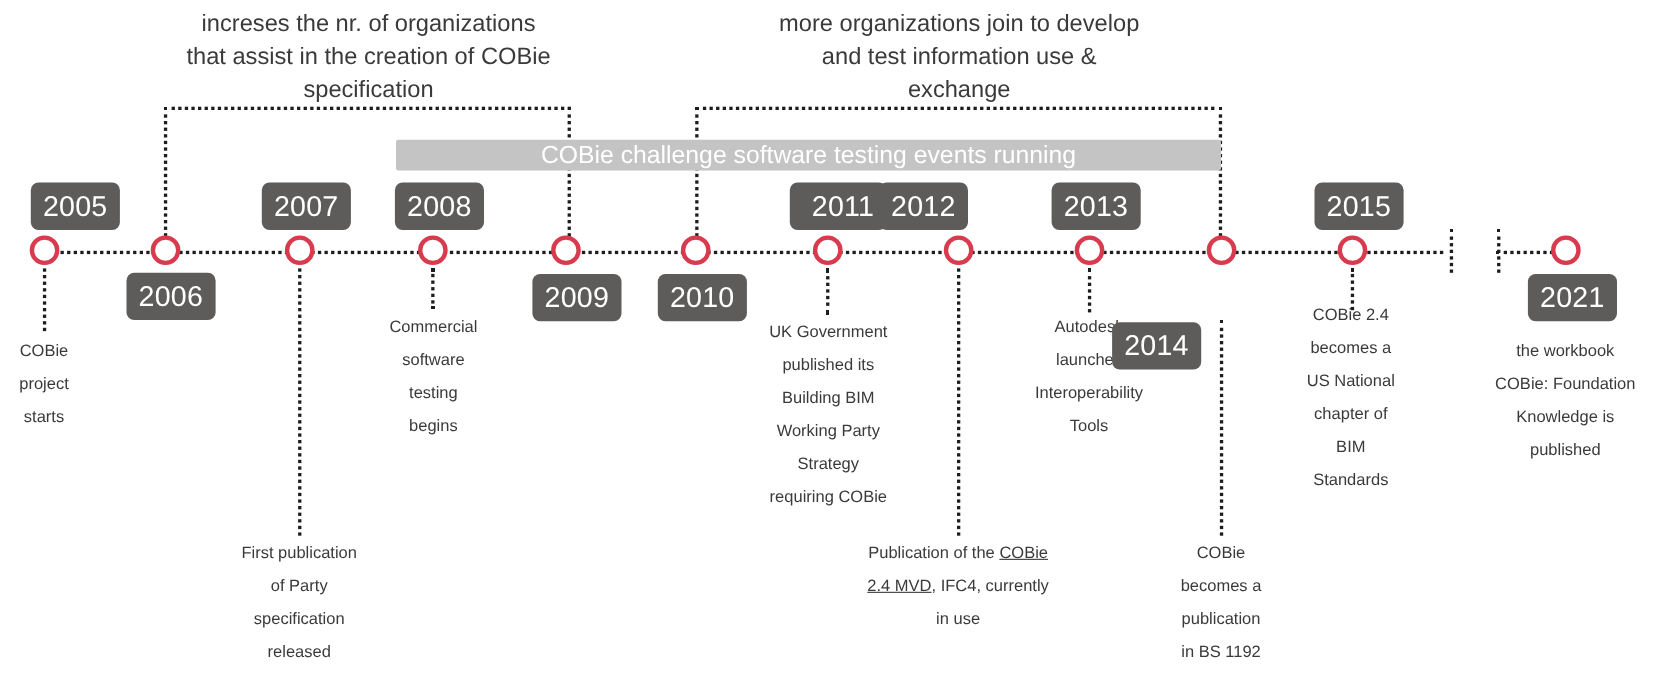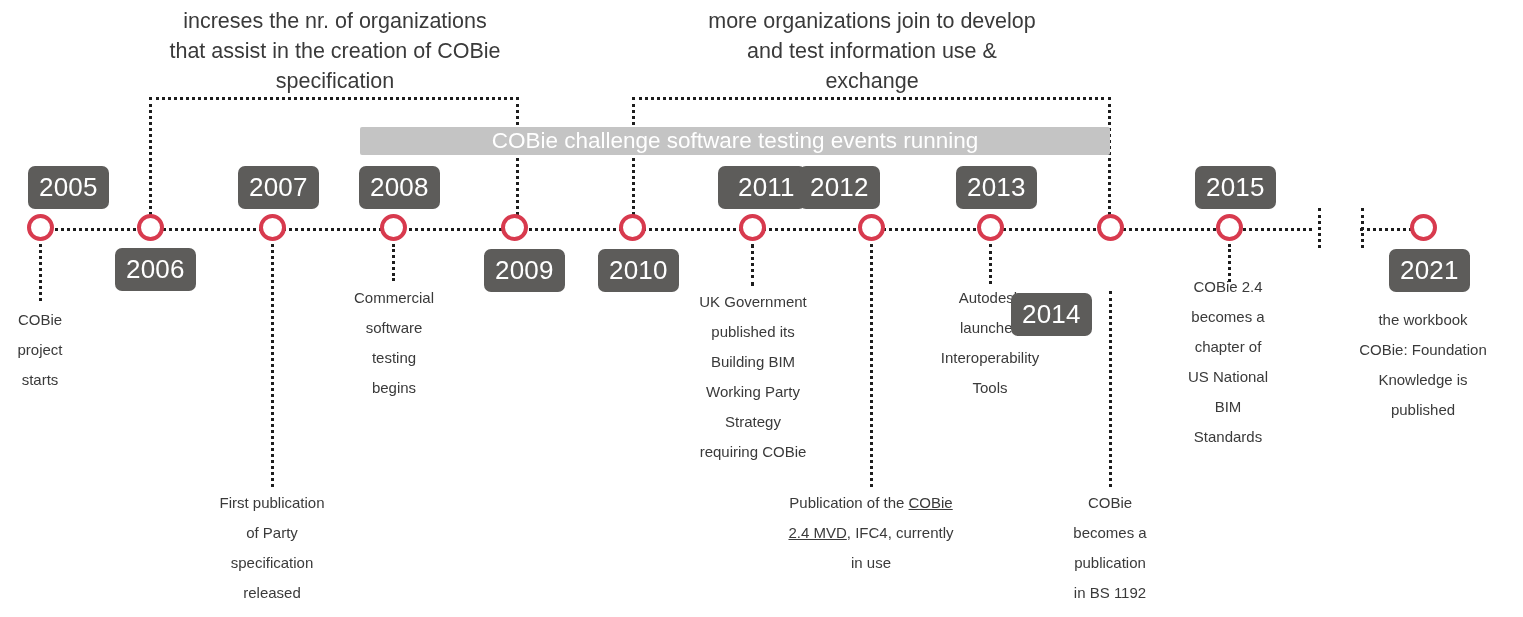--- a/index.html
+++ b/index.html
@@ -235,8 +235,8 @@
   <div class="caption" style="left:1148px; top:272px; width:160px;">
     <div>COBie 2.4</div>
     <div>becomes a</div>
+    <div>US National</div>
     <div>chapter of</div>
-    <div>US National</div>
     <div>BIM</div>
     <div>Standards</div>
   </div>

